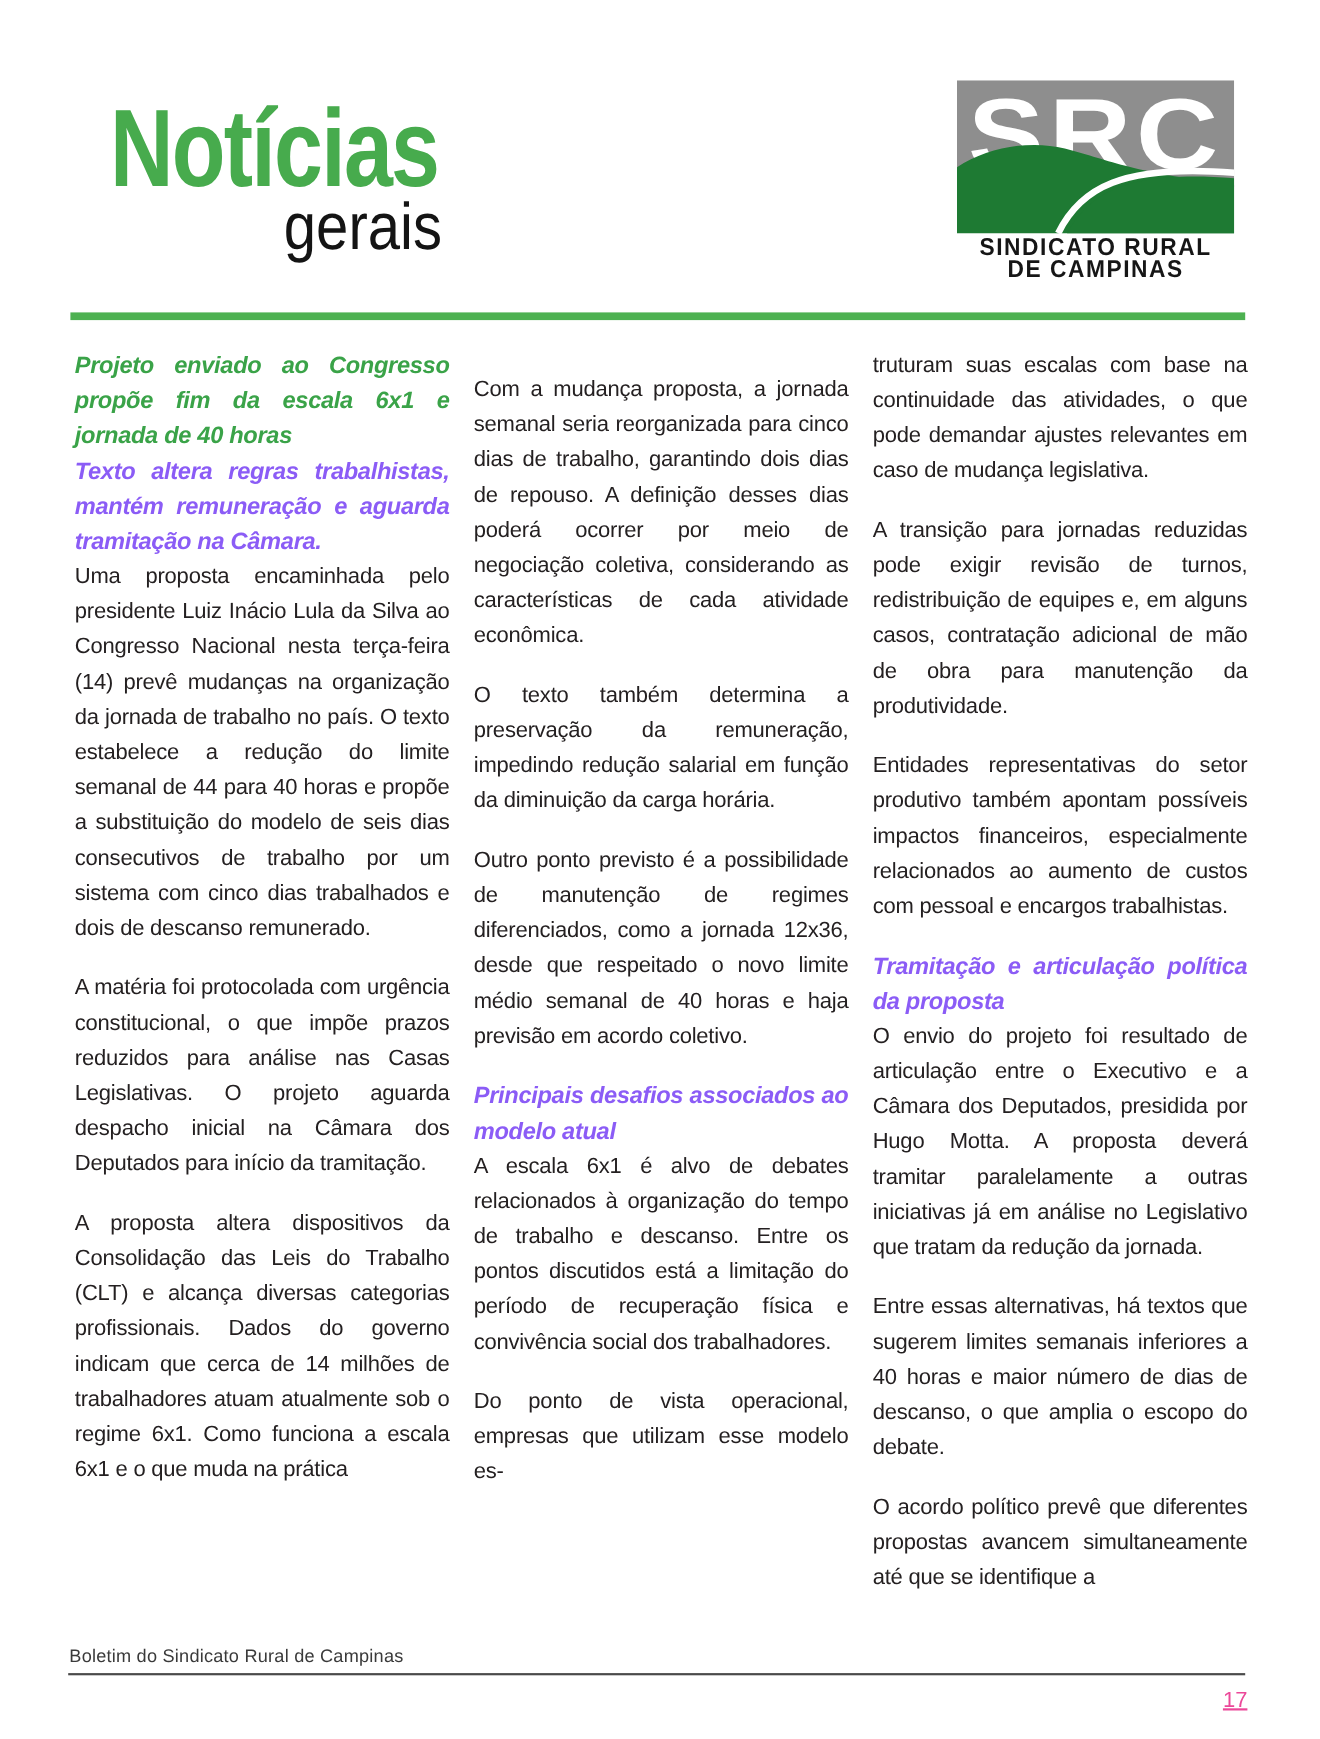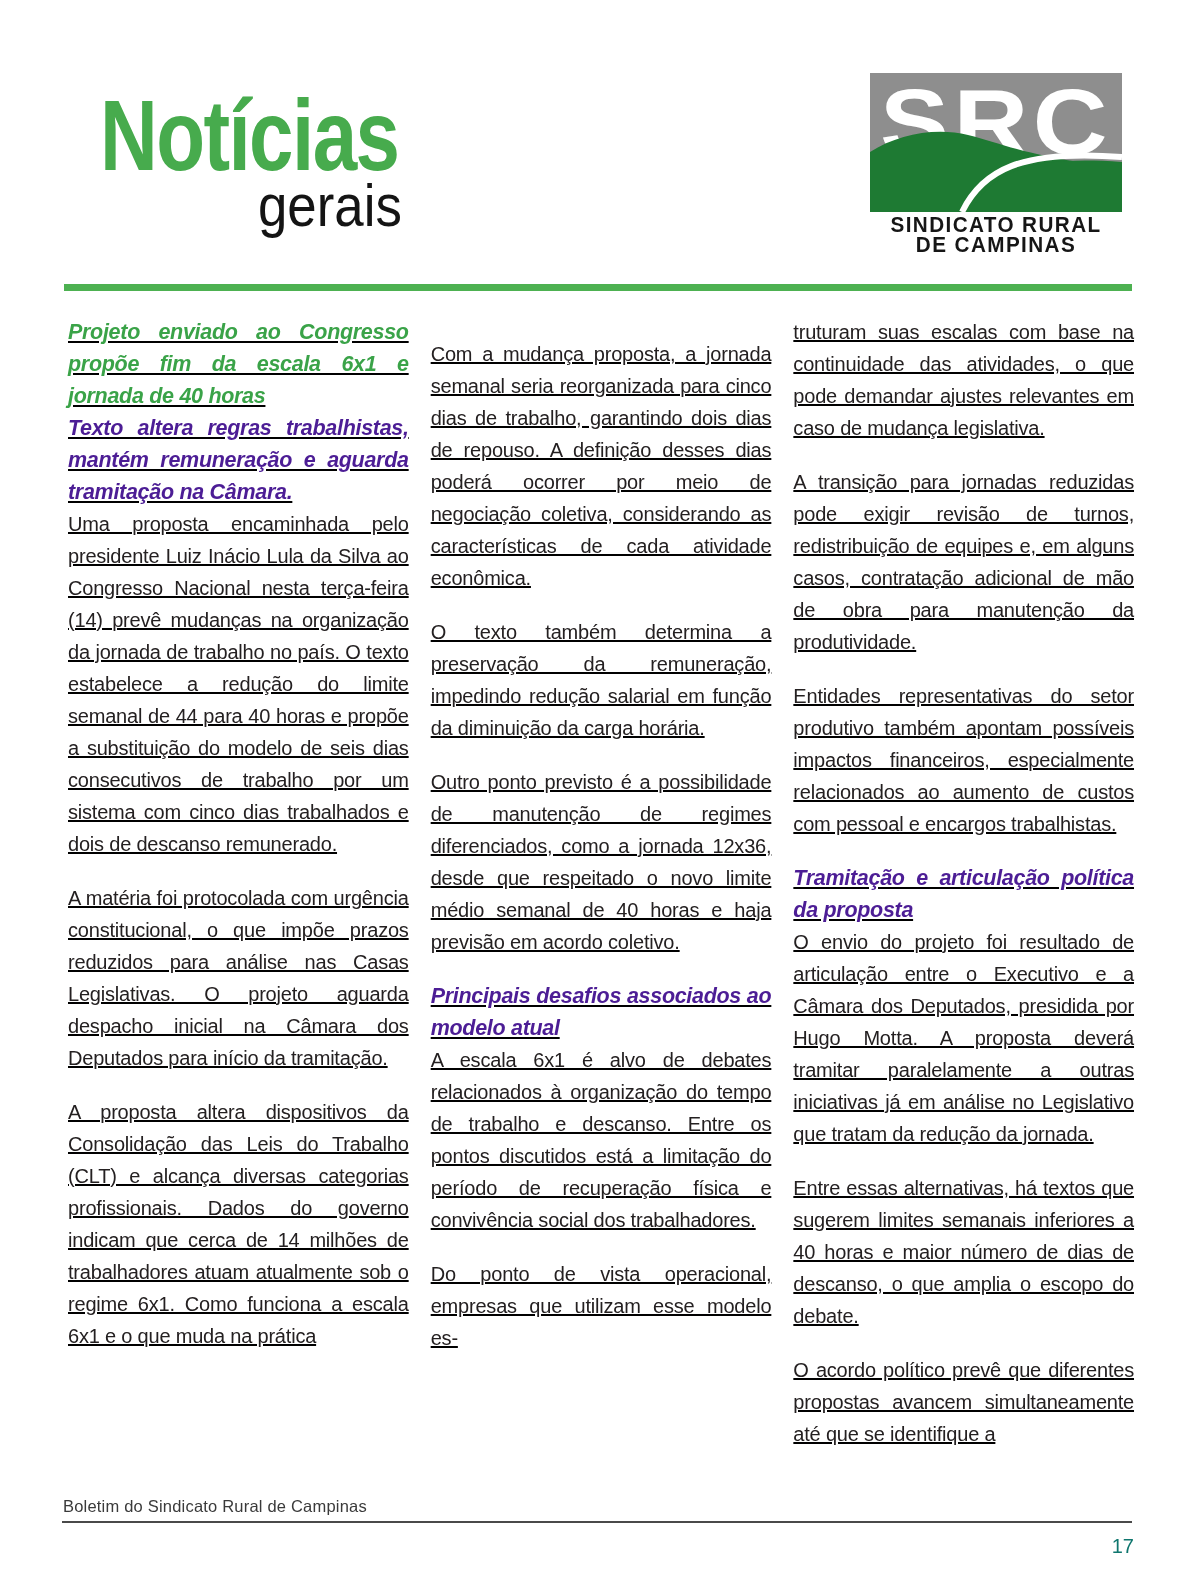--- a/index.html
+++ b/index.html
@@ -43,7 +43,7 @@
   
   .columns{
     position:absolute;left:68px;top:316px;width:1066px;
-    display:flex;gap:22px;text-decoration:underline;
+    display:flex;gap:22px;
   }
   .col{flex:1 1 0;min-width:0;}
   .col p{margin:0;}

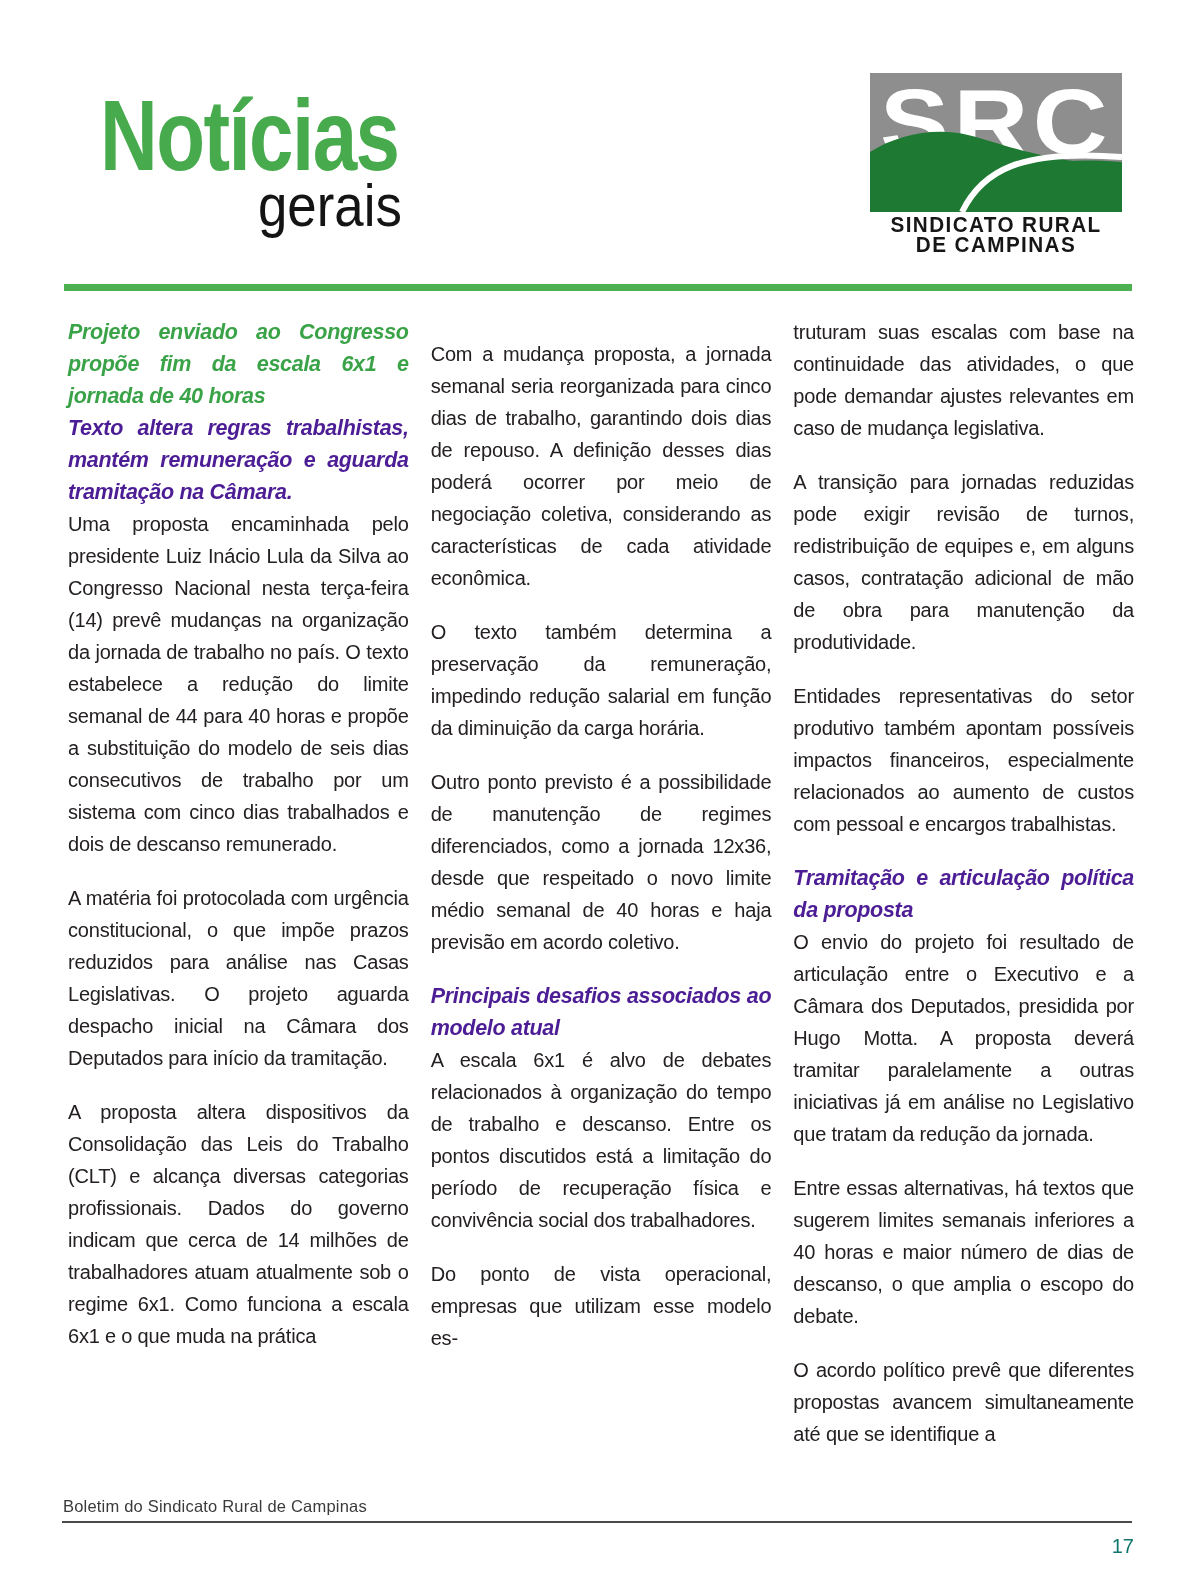--- a/index.html
+++ b/index.html
@@ -60,7 +60,7 @@
     text-align:justify;
   }
   .h-green{color:#3aa348;}
-  .h-blue{color:#4c1d95;}
+  .h-blue{color:#8b5cf6;}
   .gap{margin-top:22px !important;}
   
   .footer-text{

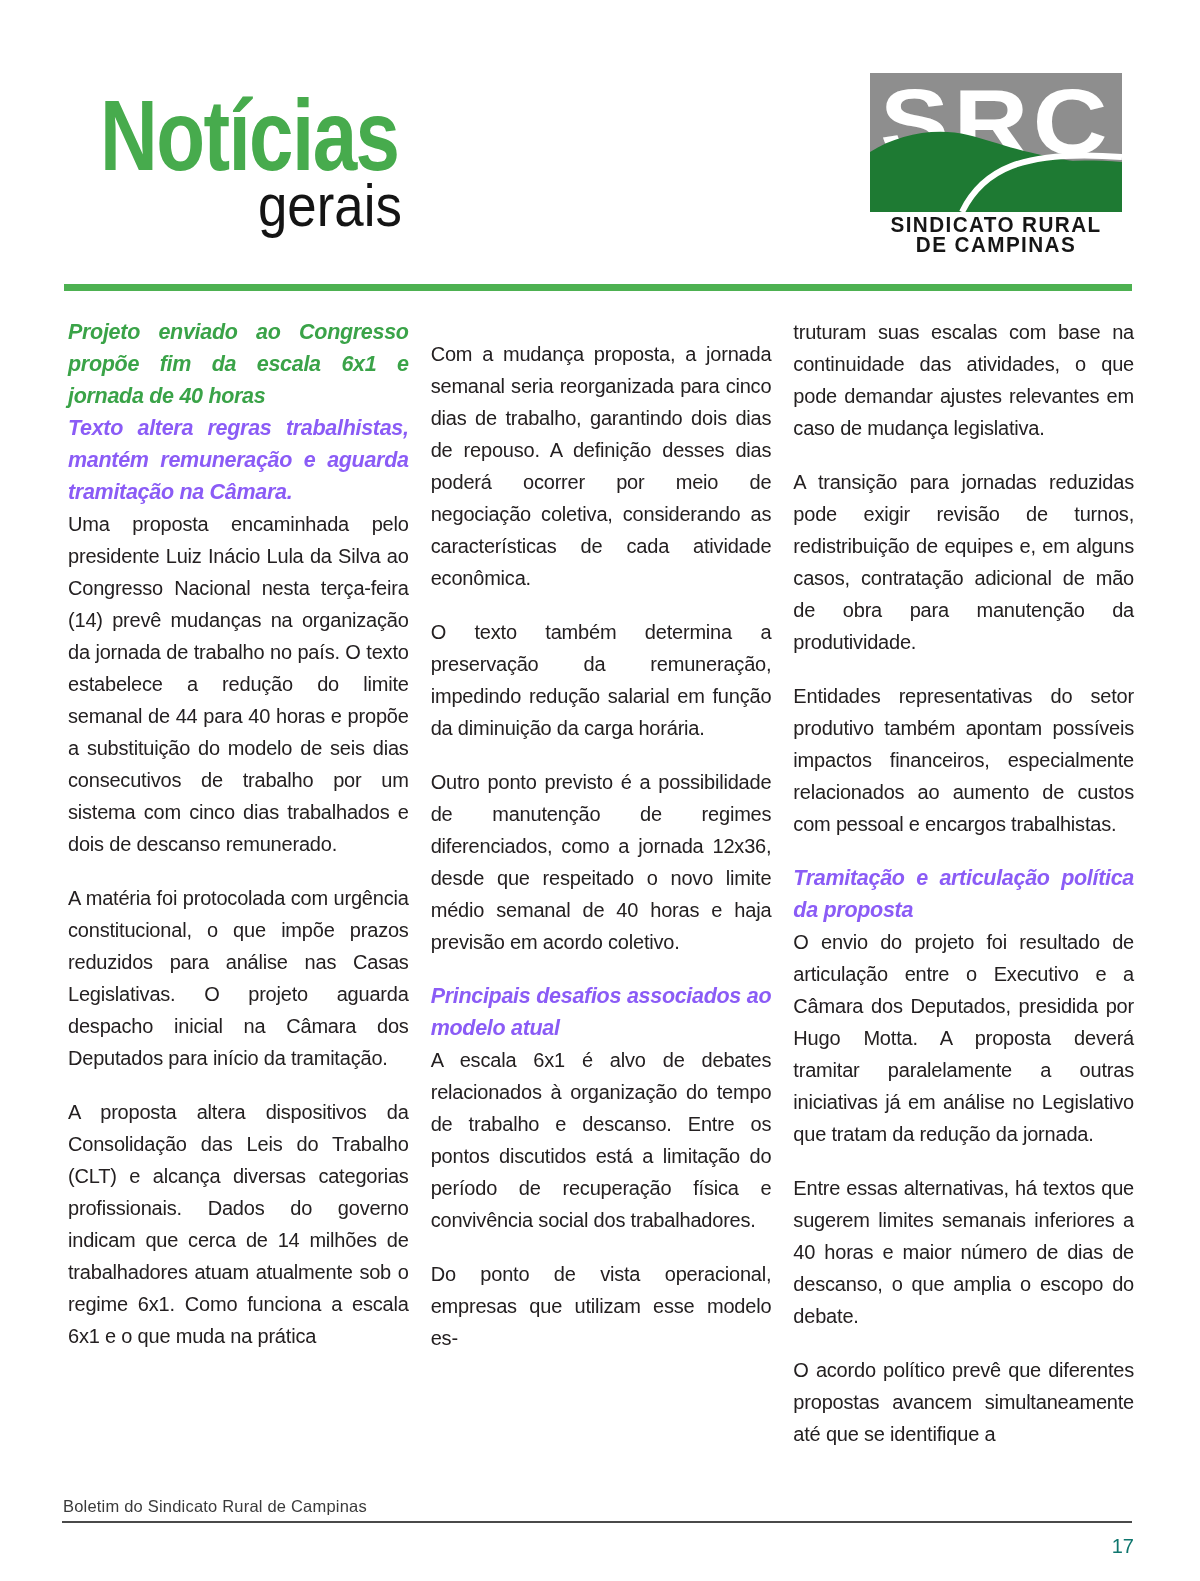--- a/index.html
+++ b/index.html
@@ -69,7 +69,7 @@
   }
   .page-number{
     position:absolute;right:66px;top:1535px;
-    font-size:20px;color:#0f766e;
+    font-size:20px;color:#ec4899;text-decoration:underline;
   }
 </style>
 </head>

